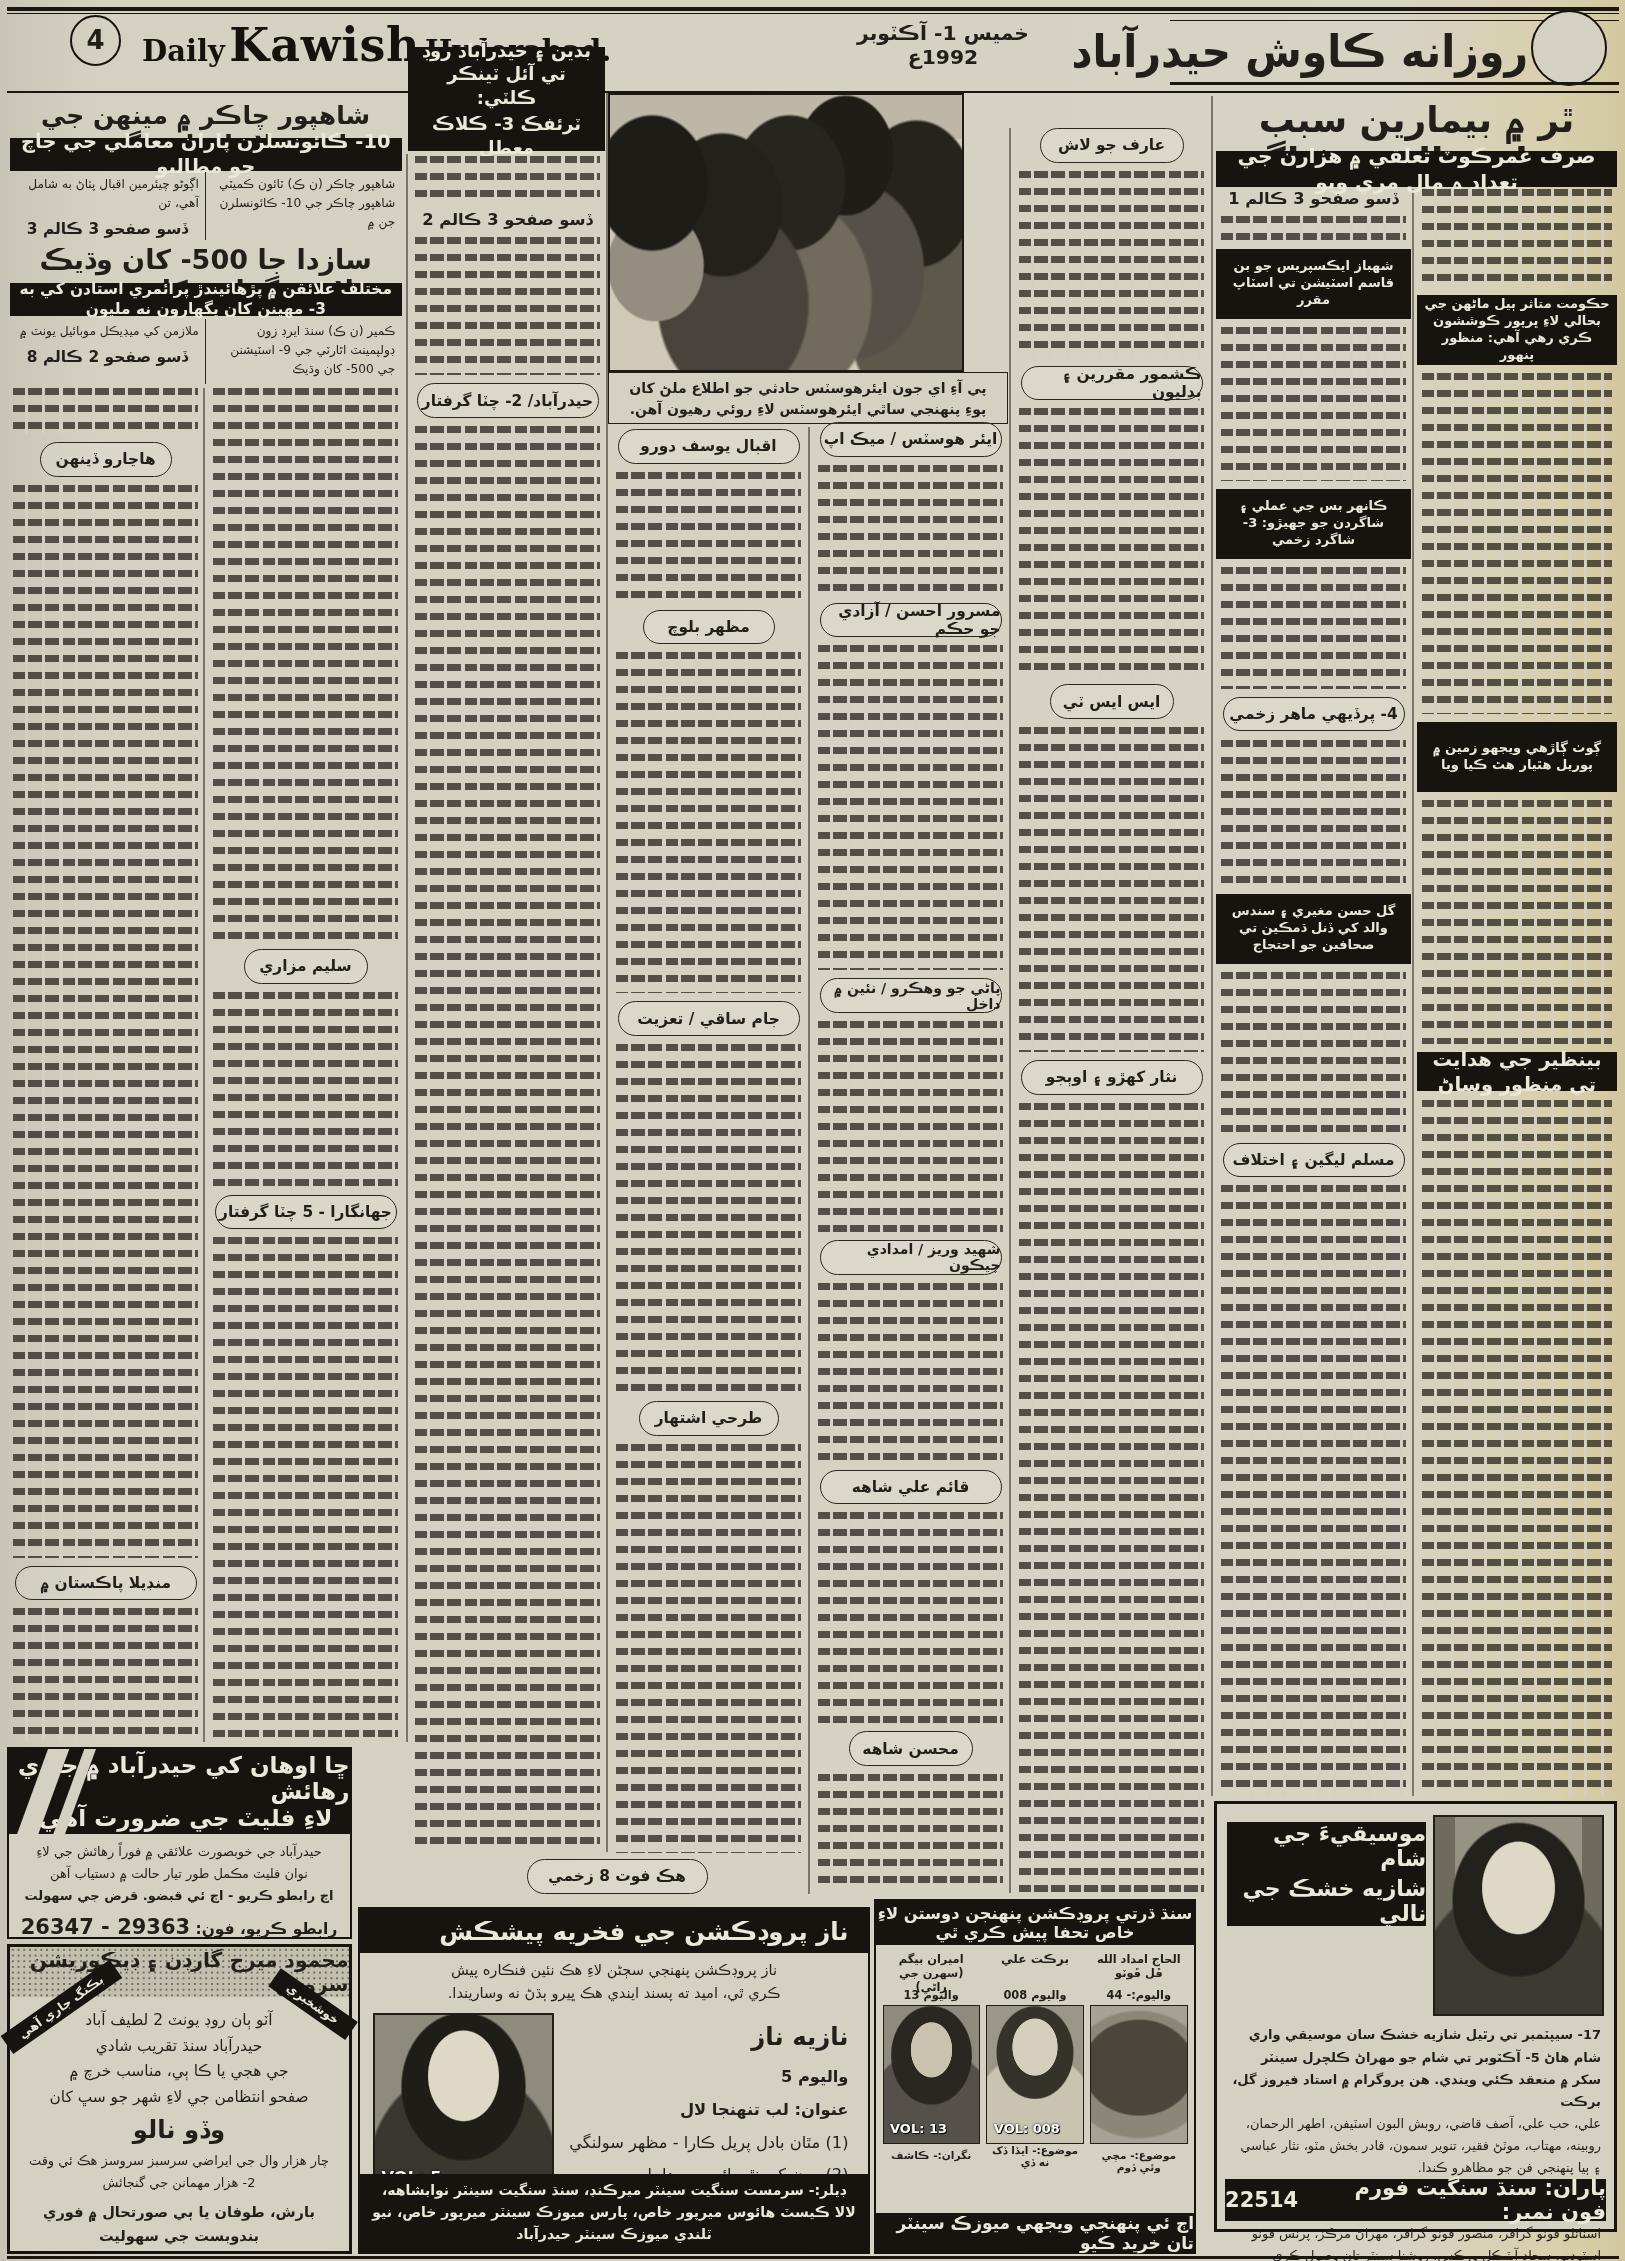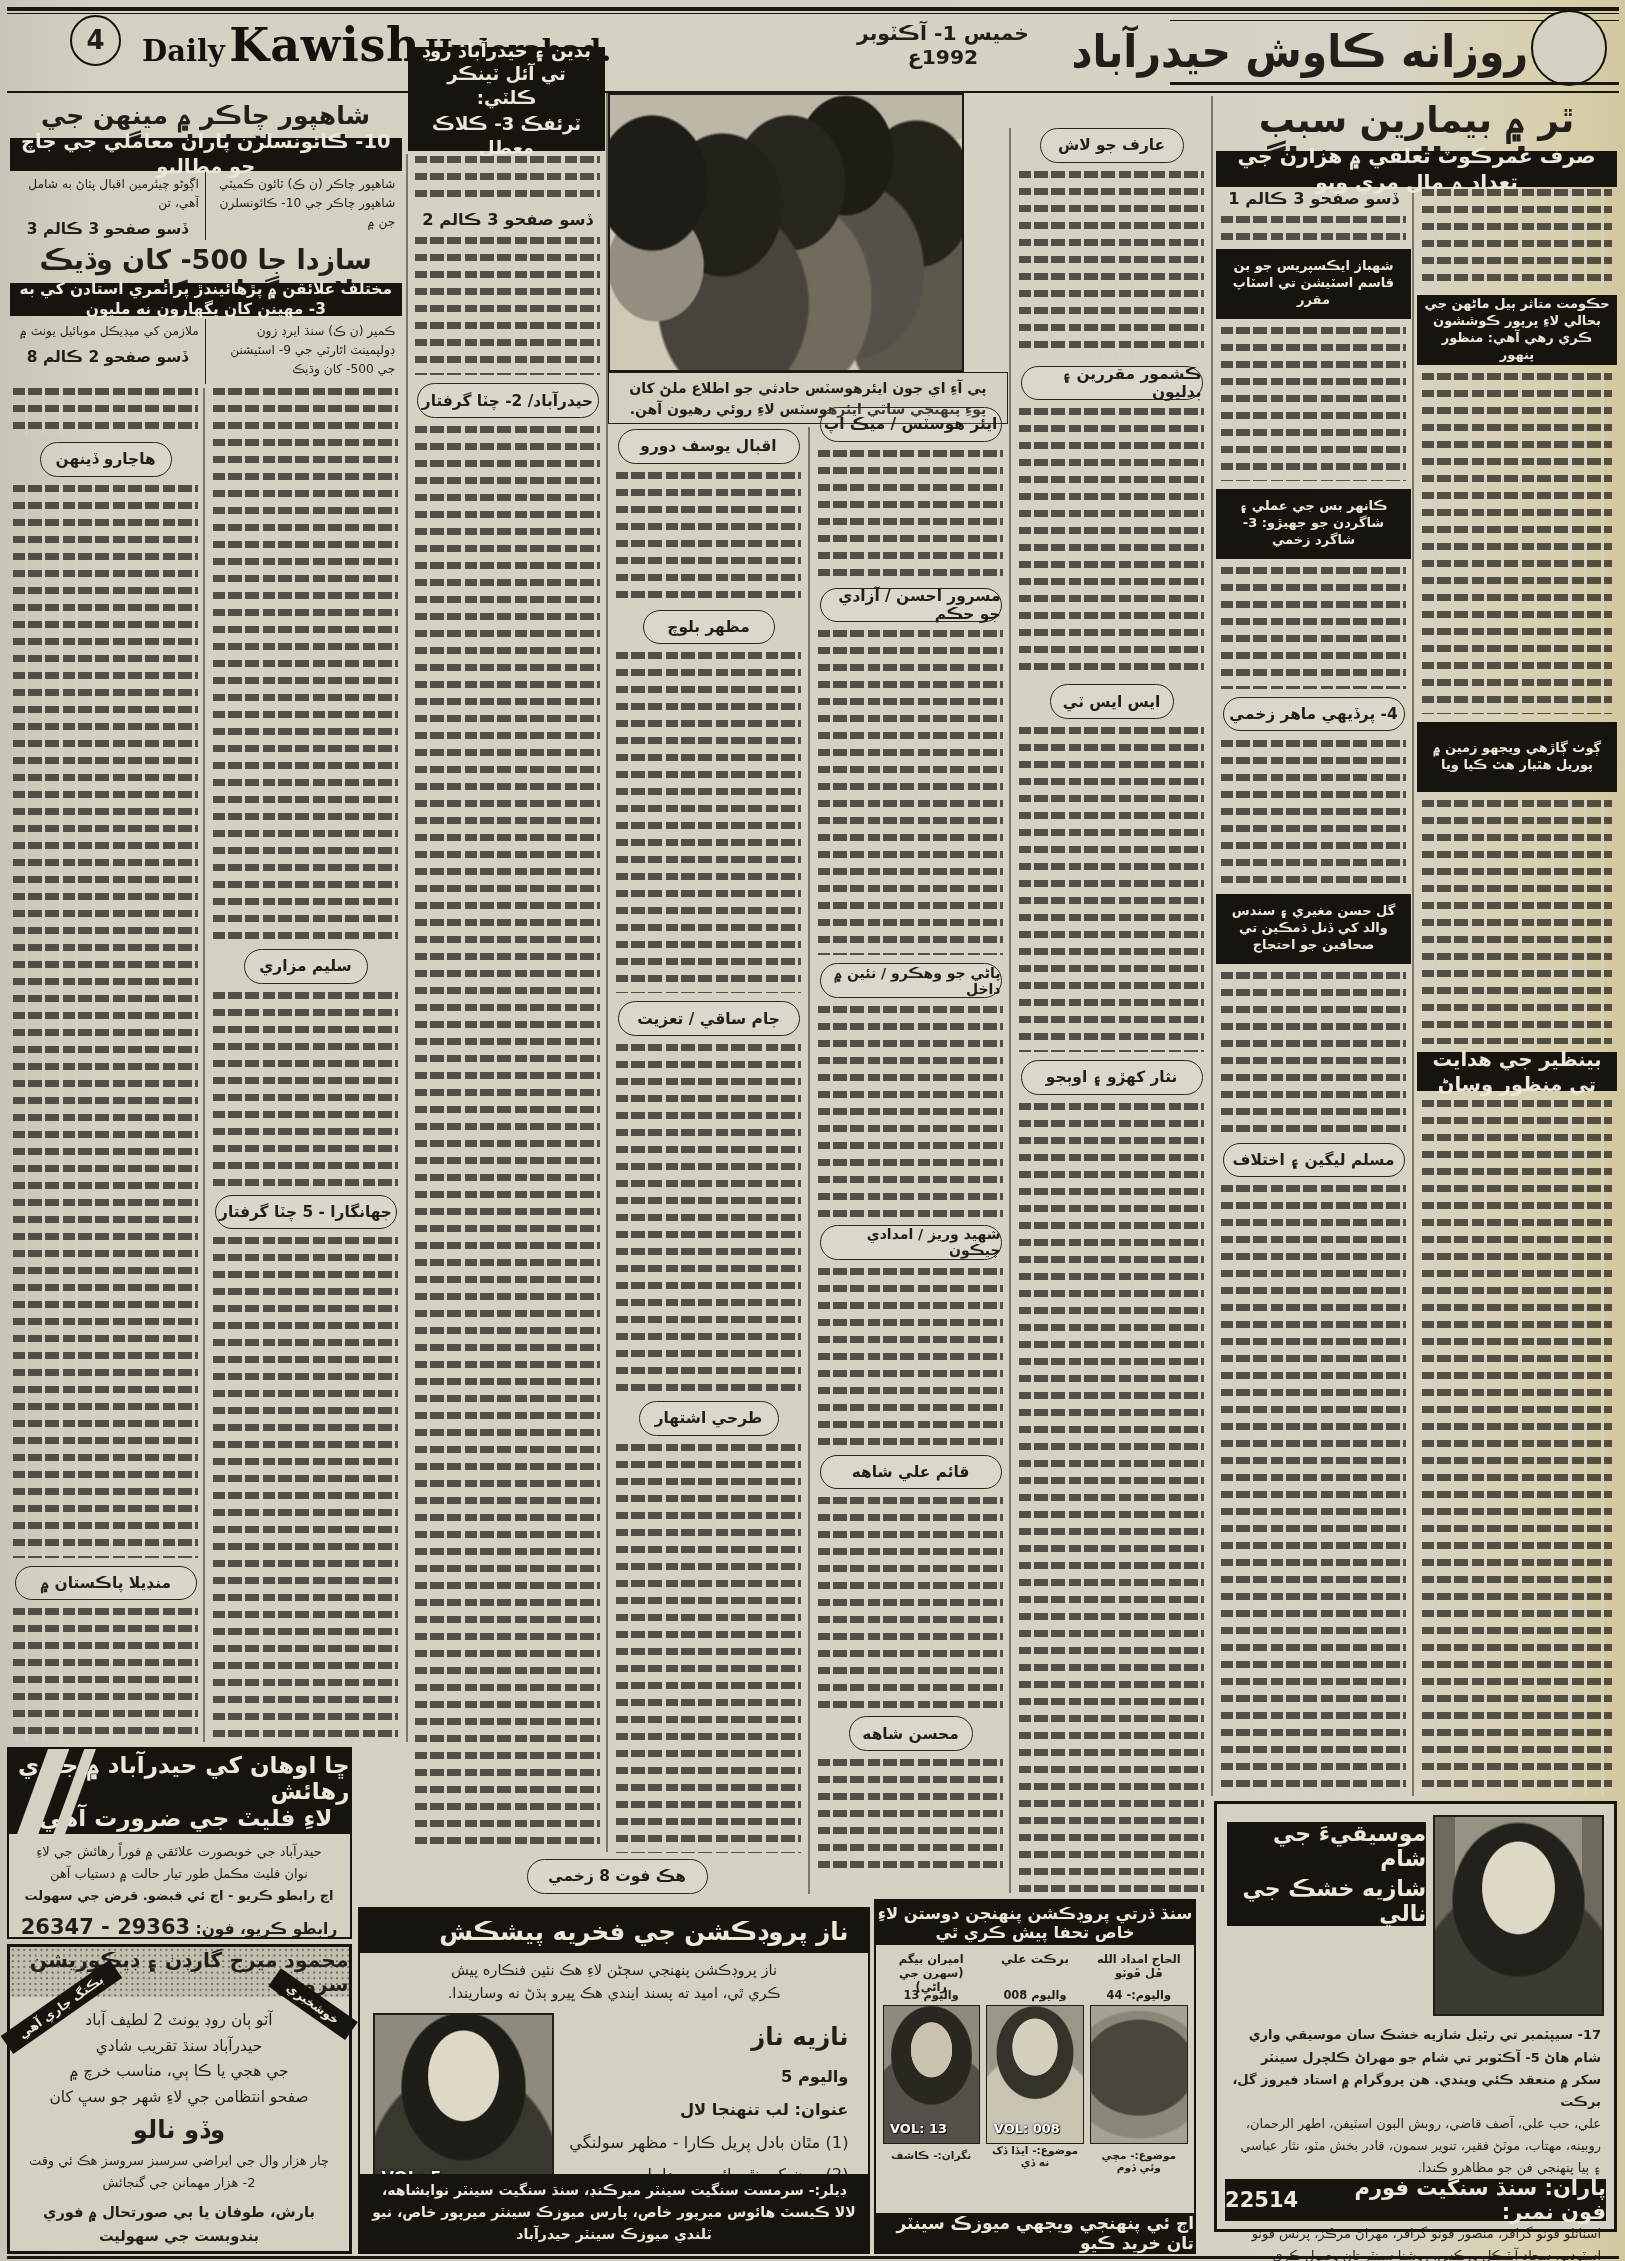--- a/index.html
+++ b/index.html
@@ -171,7 +171,7 @@
     <div class="gk fill"></div>
   </div>
 
-  <div class="col" style="left:813px;top:407px;width:195px;height:1464px">
+  <div class="col" style="left:813px;top:422px;width:195px;height:1464px">
     <div class="sub">ايئر هوسٽس / ميڪ اپ</div>
     <div class="gk" style="height:130px"></div>
     <div class="sub">مسرور احسن / آزادي جو حڪم</div>

